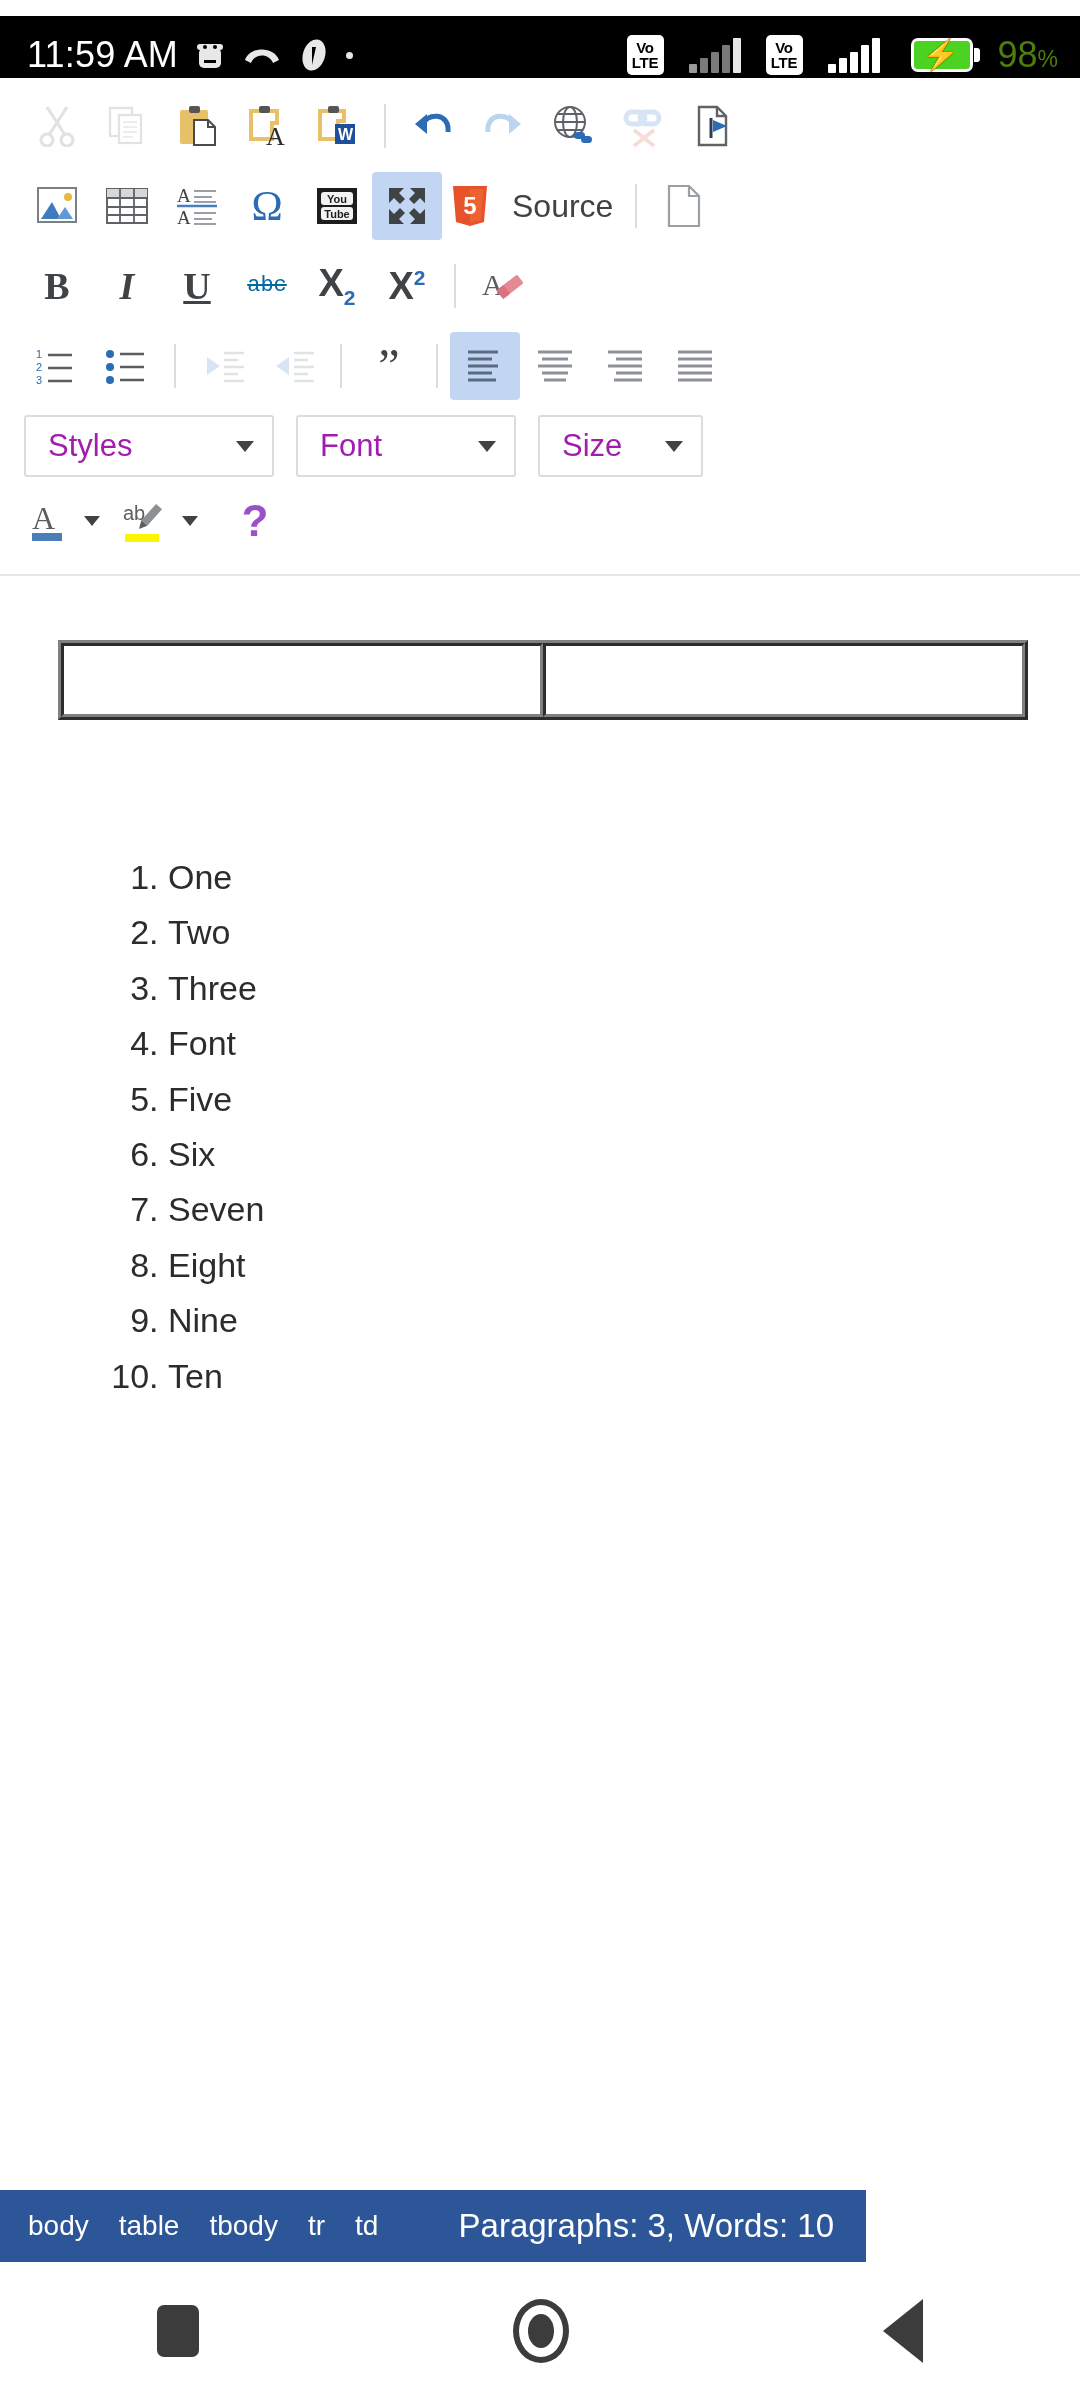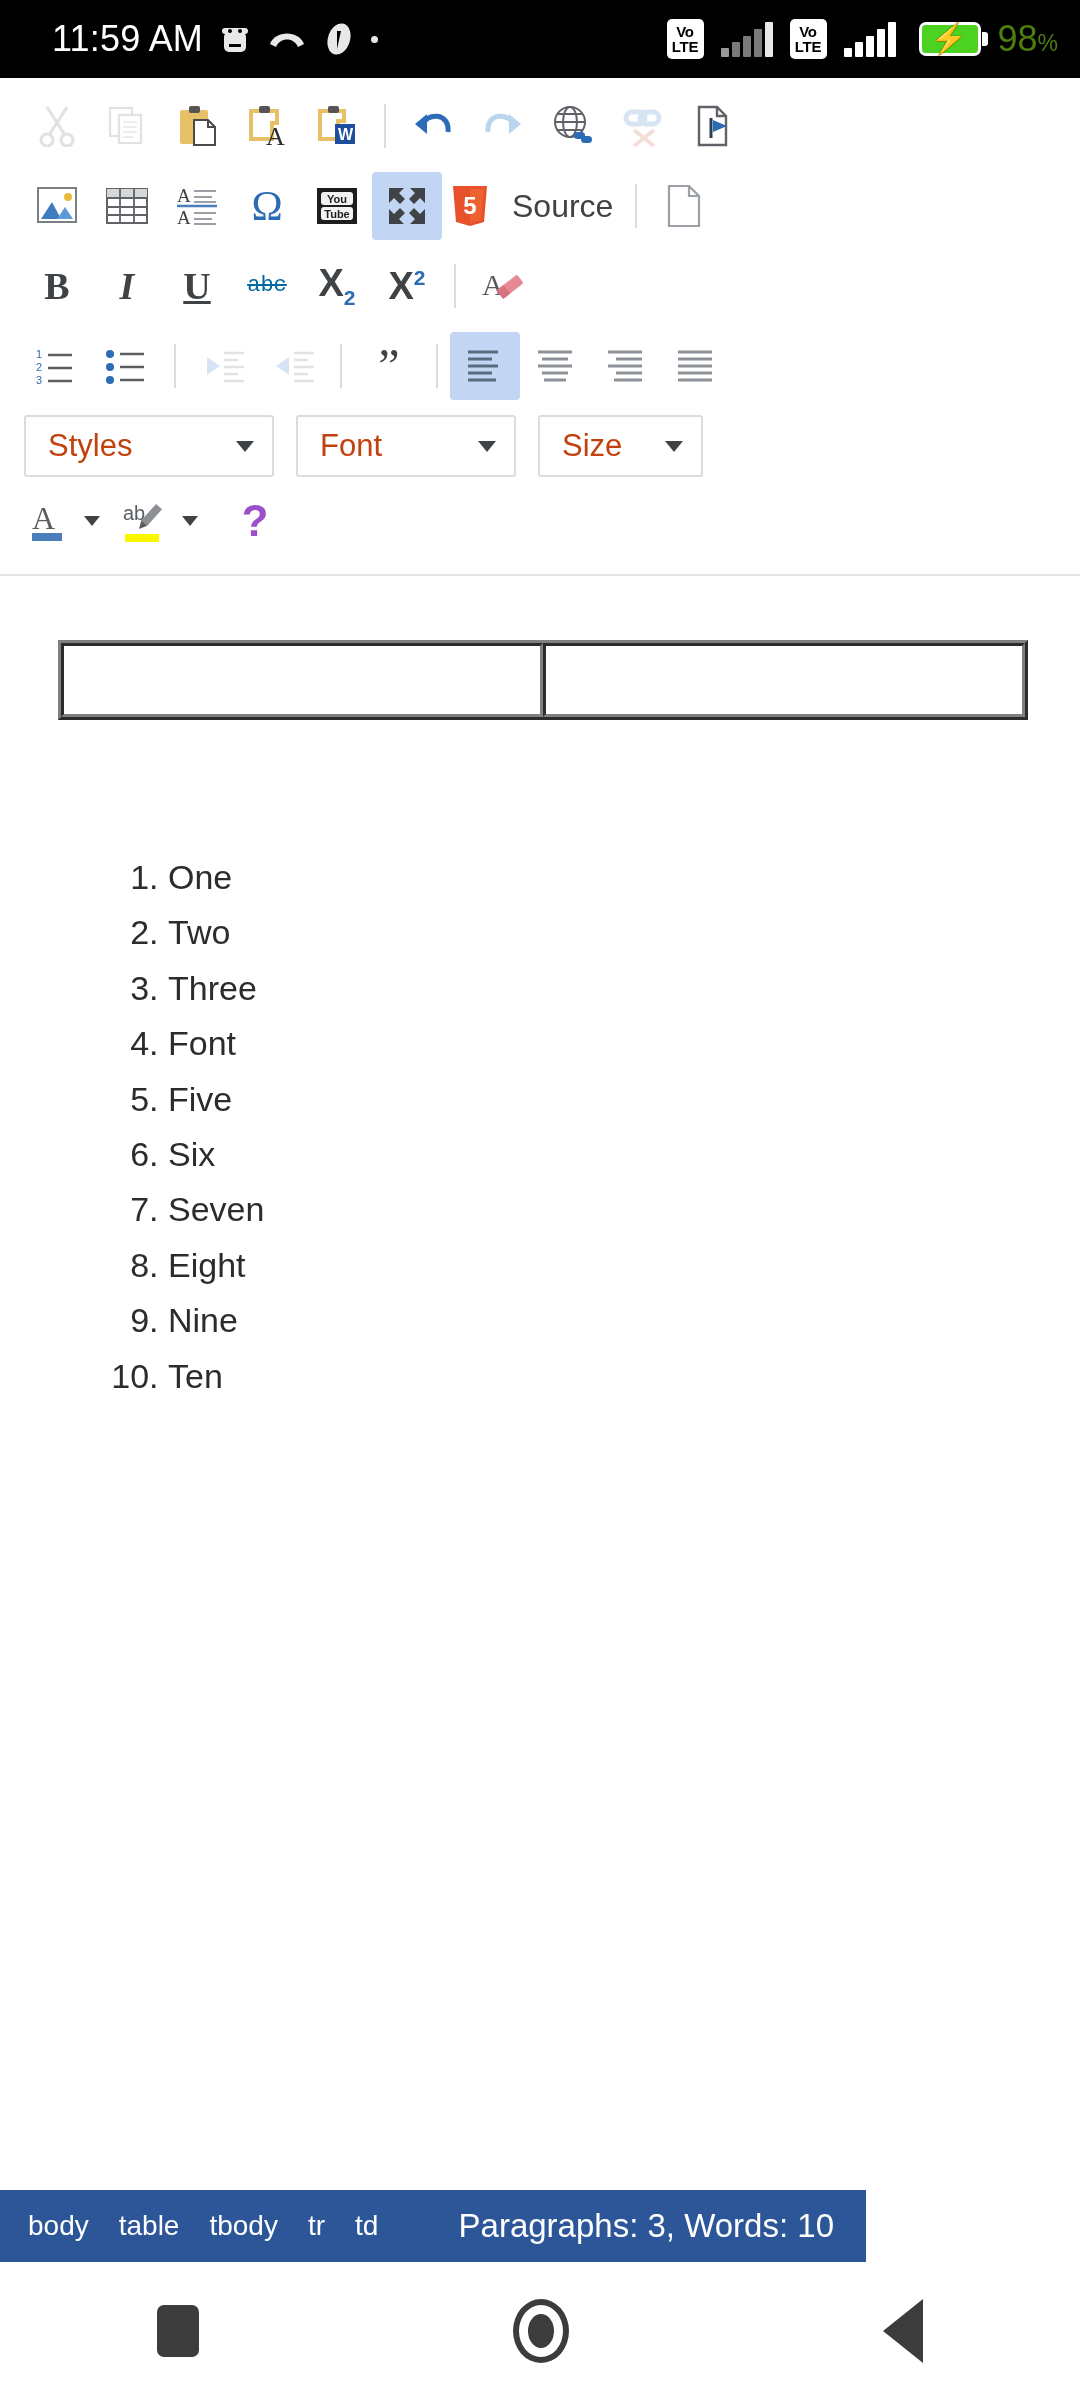--- a/index.html
+++ b/index.html
@@ -13,10 +13,10 @@
 
   
   .statusbar {
-    position: absolute; left: 0; top: 0; width: 1080px; height: 78px;
+    position: absolute; left: 0; top: 16px; width: 1080px; height: 78px;
     background: #000000; color: #ffffff;
     display: flex; align-items: center; justify-content: space-between;
-    padding: 0 22px 0 52px;
+    padding: 0 22px 0 27px;
   }
   .sb-left { display: flex; align-items: center; gap: 17px; }
   .sb-clock { font-size: 36px; letter-spacing: .2px; color:#fff; }

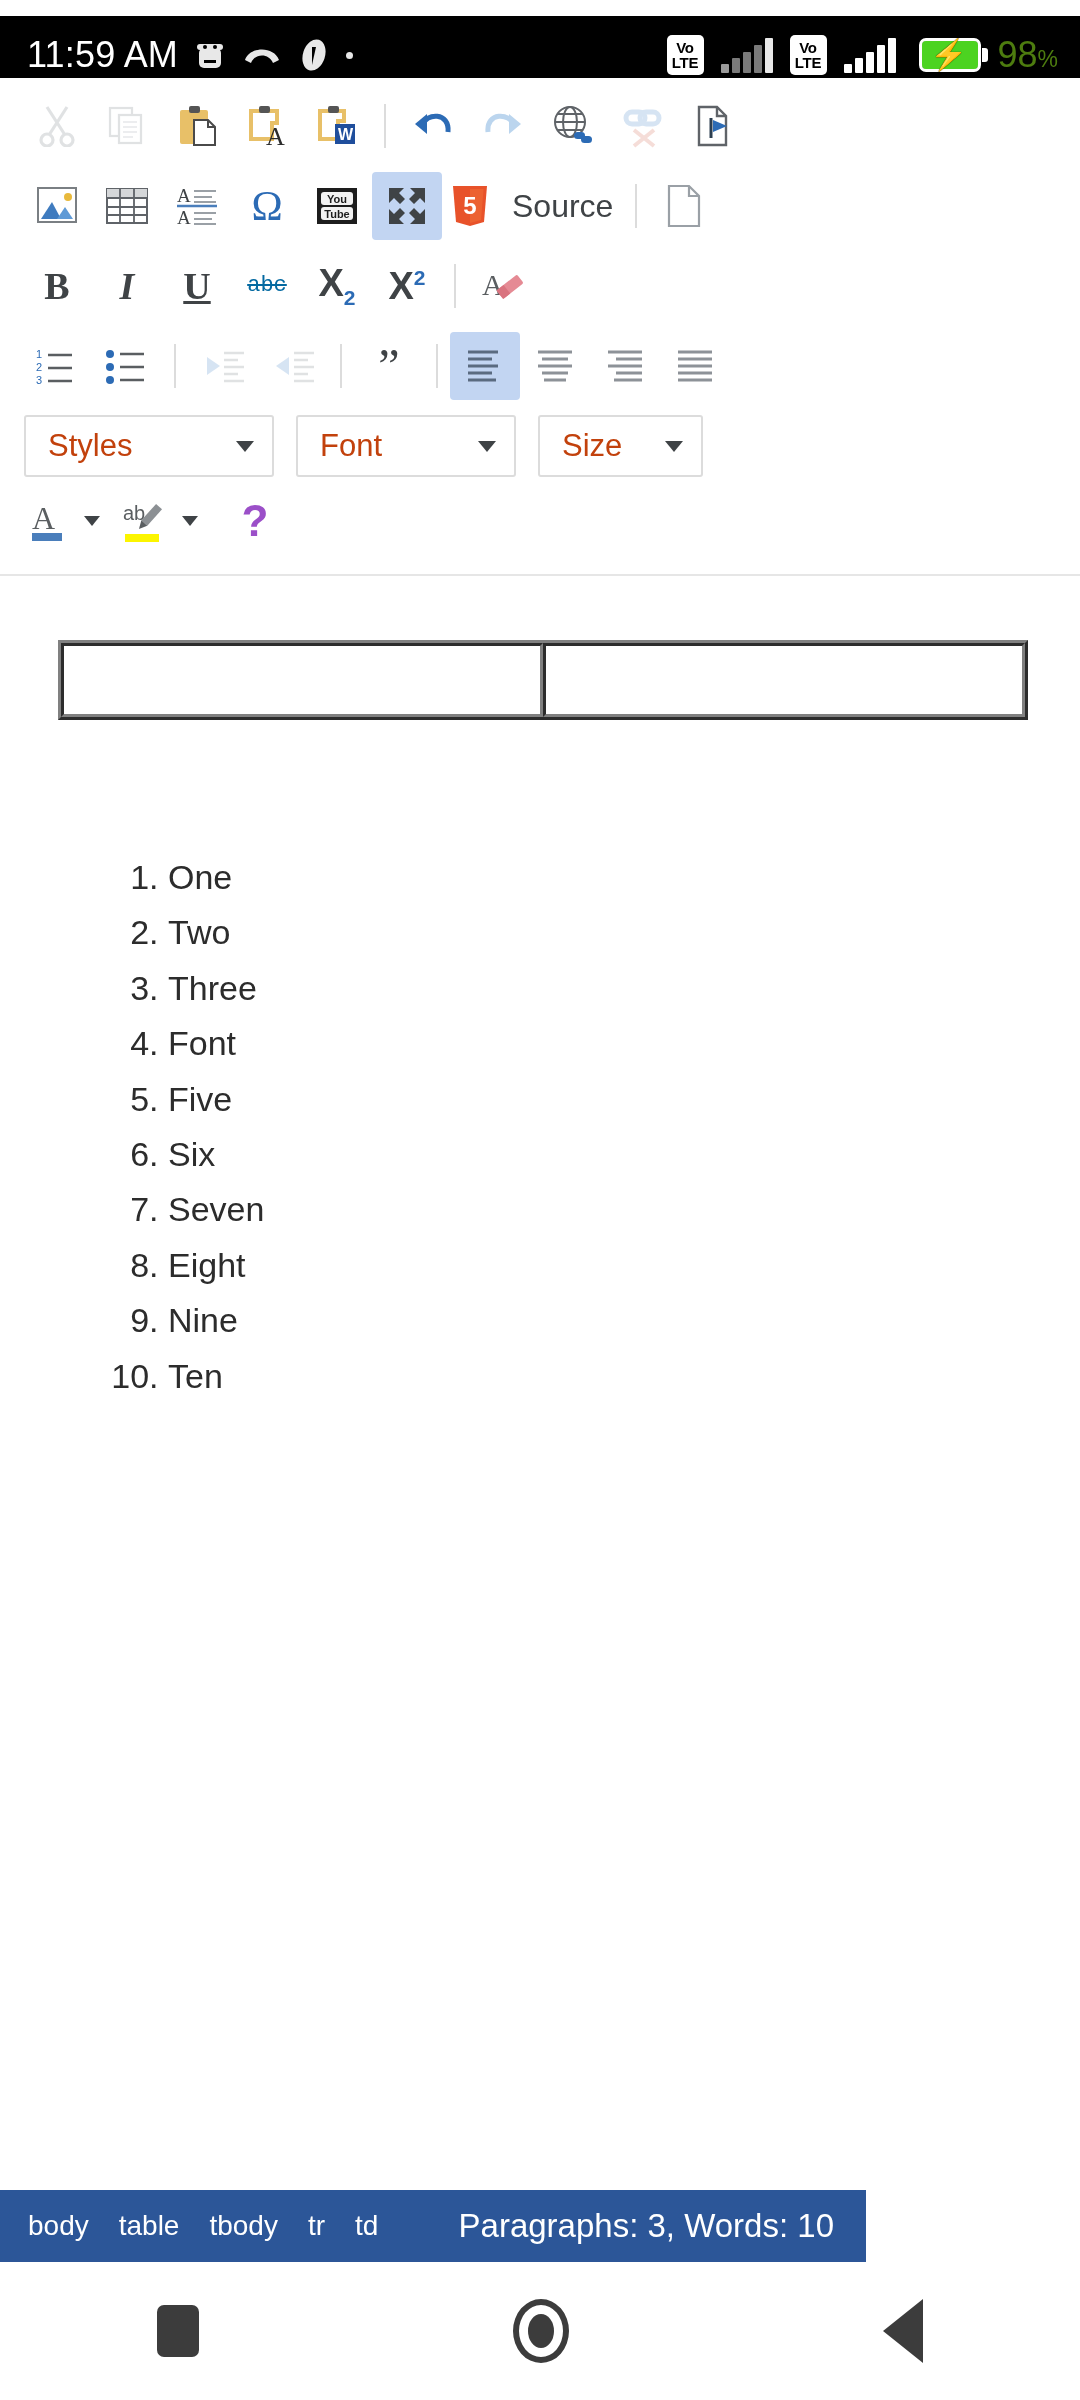--- a/index.html
+++ b/index.html
@@ -20,7 +20,7 @@
   }
   .sb-left { display: flex; align-items: center; gap: 17px; }
   .sb-clock { font-size: 36px; letter-spacing: .2px; color:#fff; }
-  .sb-right { display: flex; align-items: center; gap: 17px; }
+  .sb-right { display: flex; align-items: center; gap: 25px; }
   .volte-badge {
     background: #ffffff; color: #000000; border-radius: 5px;
     width: 37px; height: 40px; display: flex; flex-direction: column;

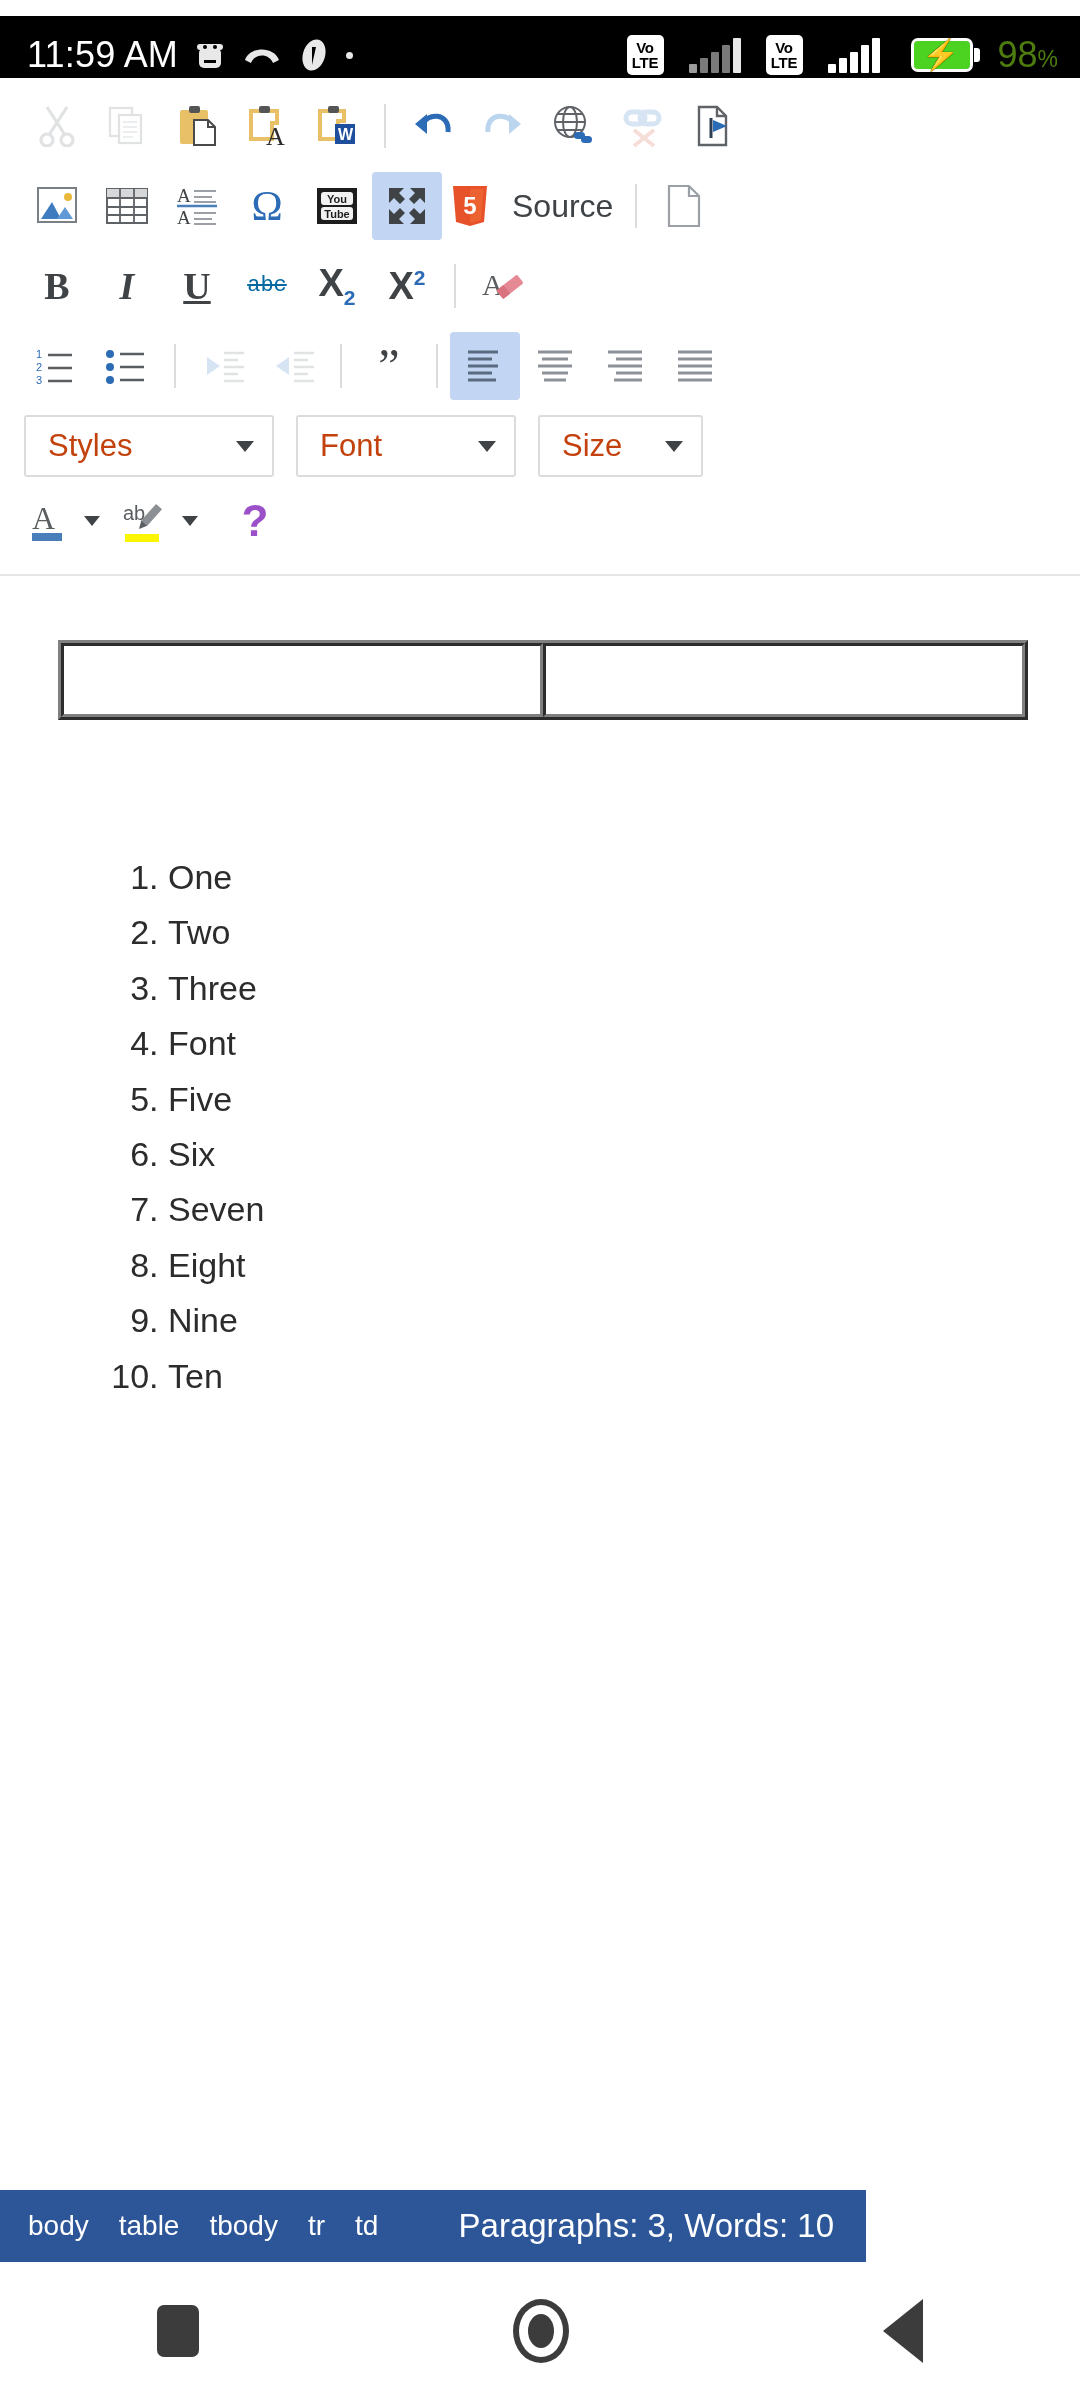--- a/index.html
+++ b/index.html
@@ -72,7 +72,7 @@
   .dd {
     height: 62px; border: 2px solid #dcdcdc; border-radius: 3px; background:#fff;
     display:flex; align-items:center; justify-content:space-between;
-    padding: 0 18px 0 22px; color:#c2410c; font-size: 31px;
+    padding: 0 18px 0 22px; color:#a21caf; font-size: 31px;
   }
   .dd .caret { width:0; height:0; border-left:9px solid transparent; border-right:9px solid transparent;
                border-top:11px solid #3f4346; margin-left: 18px; }

